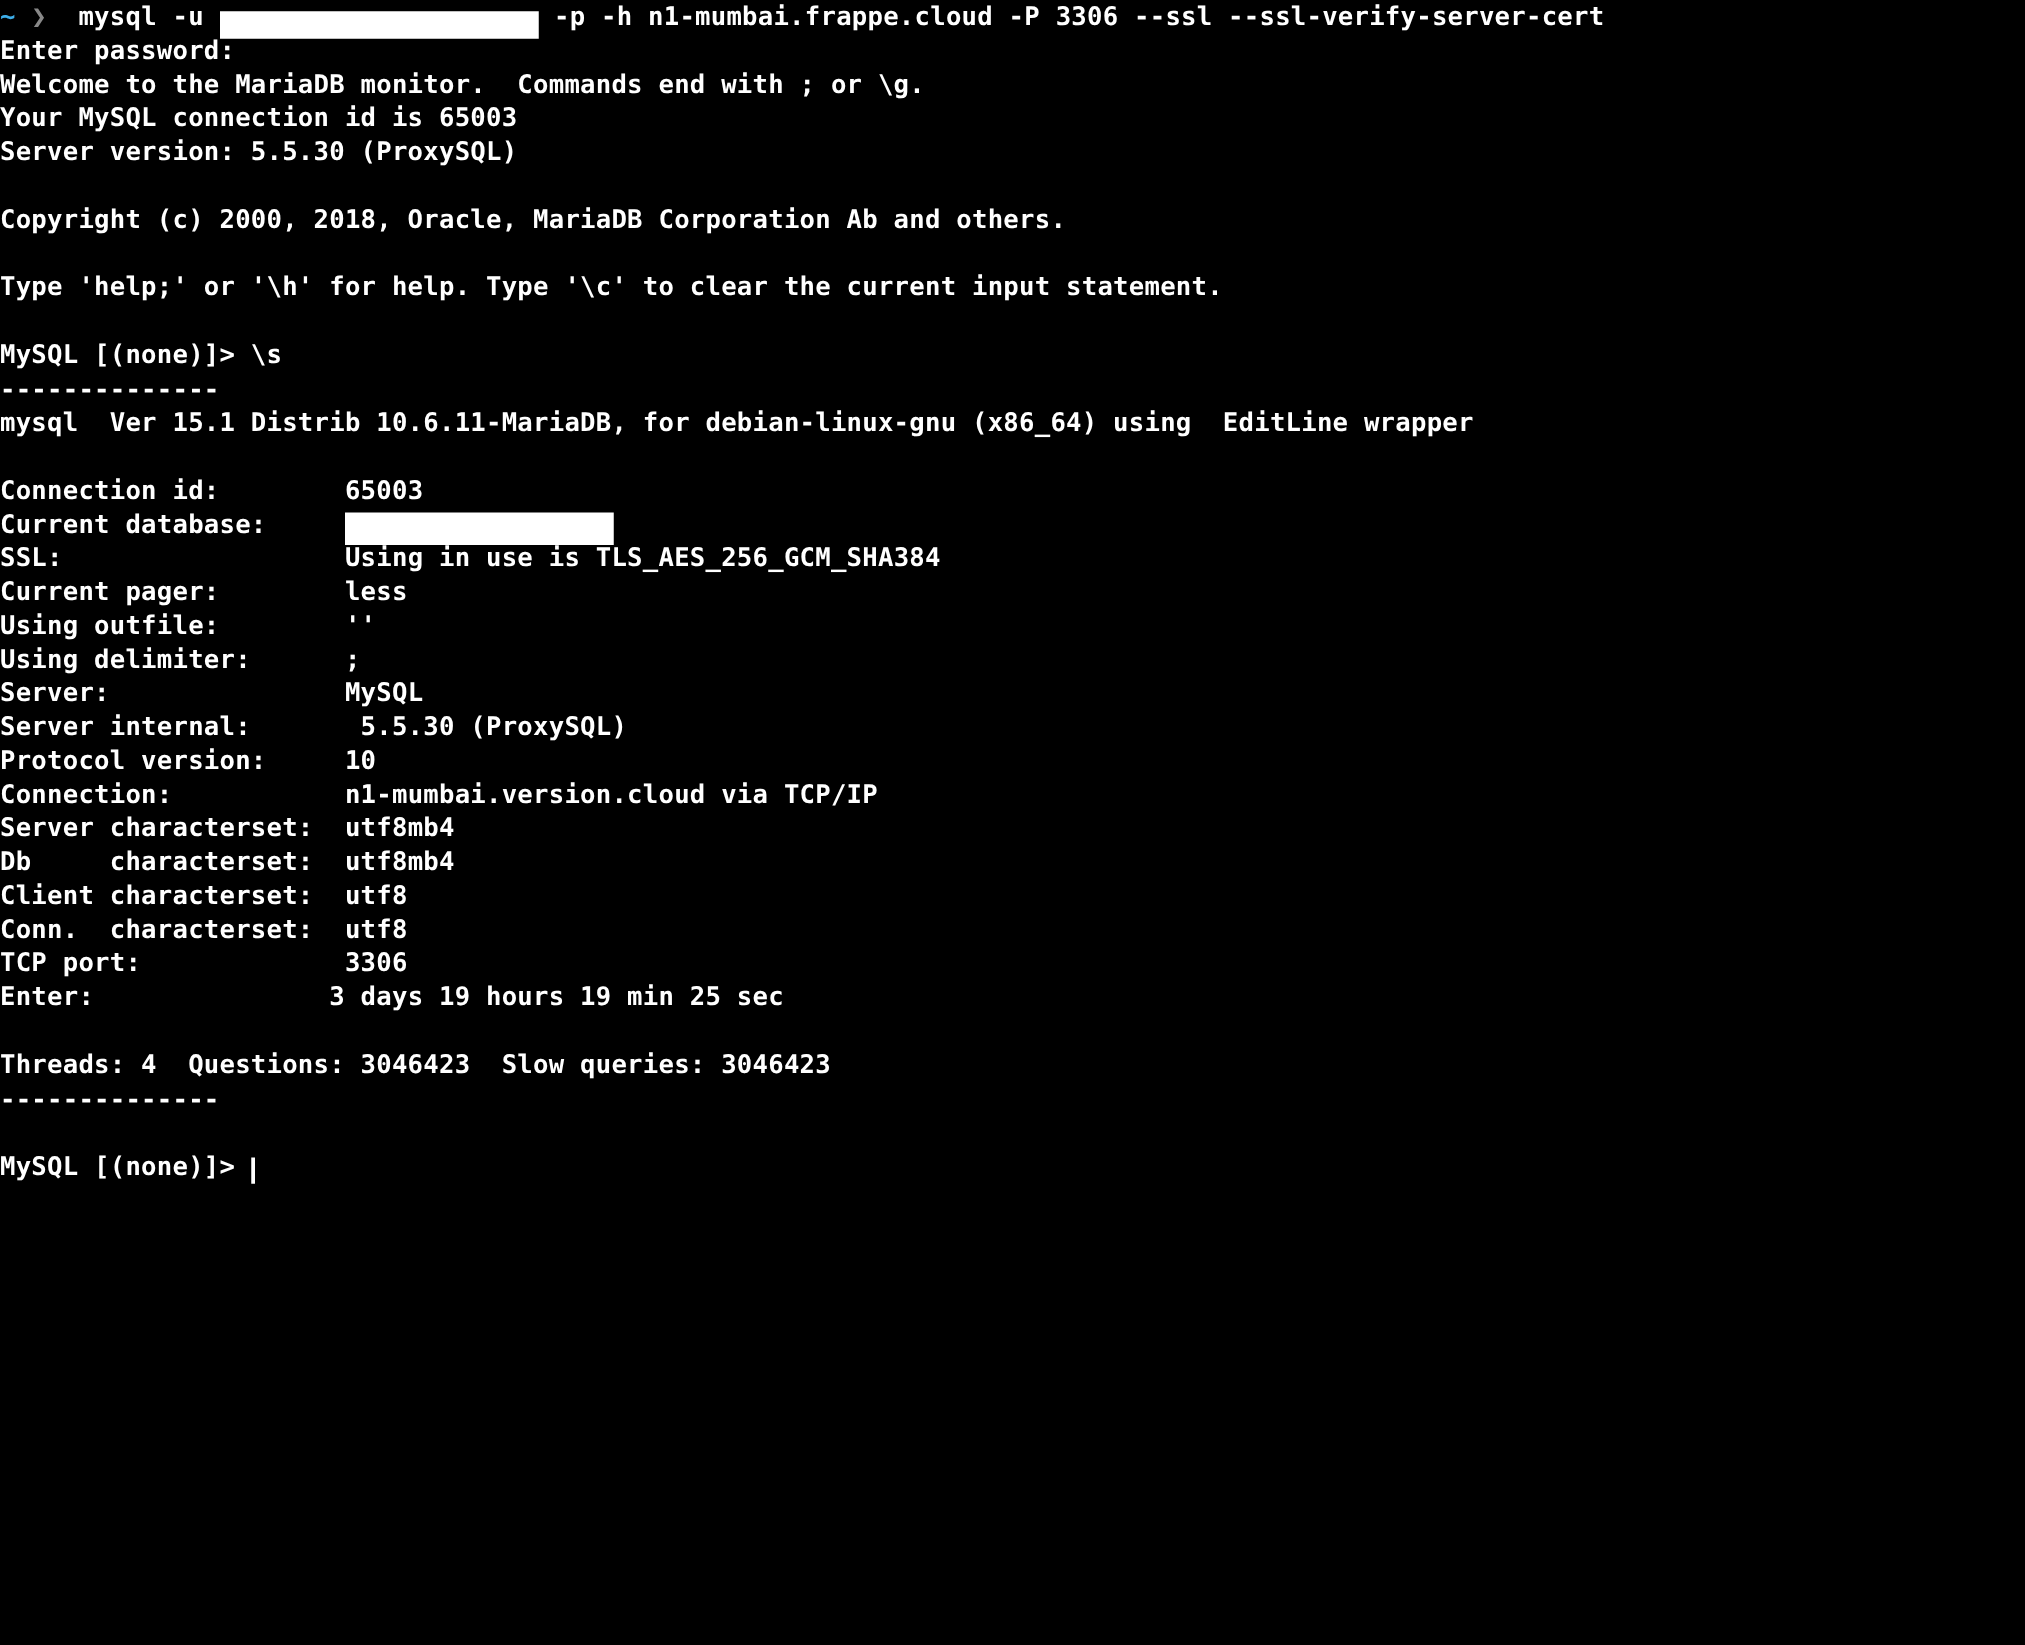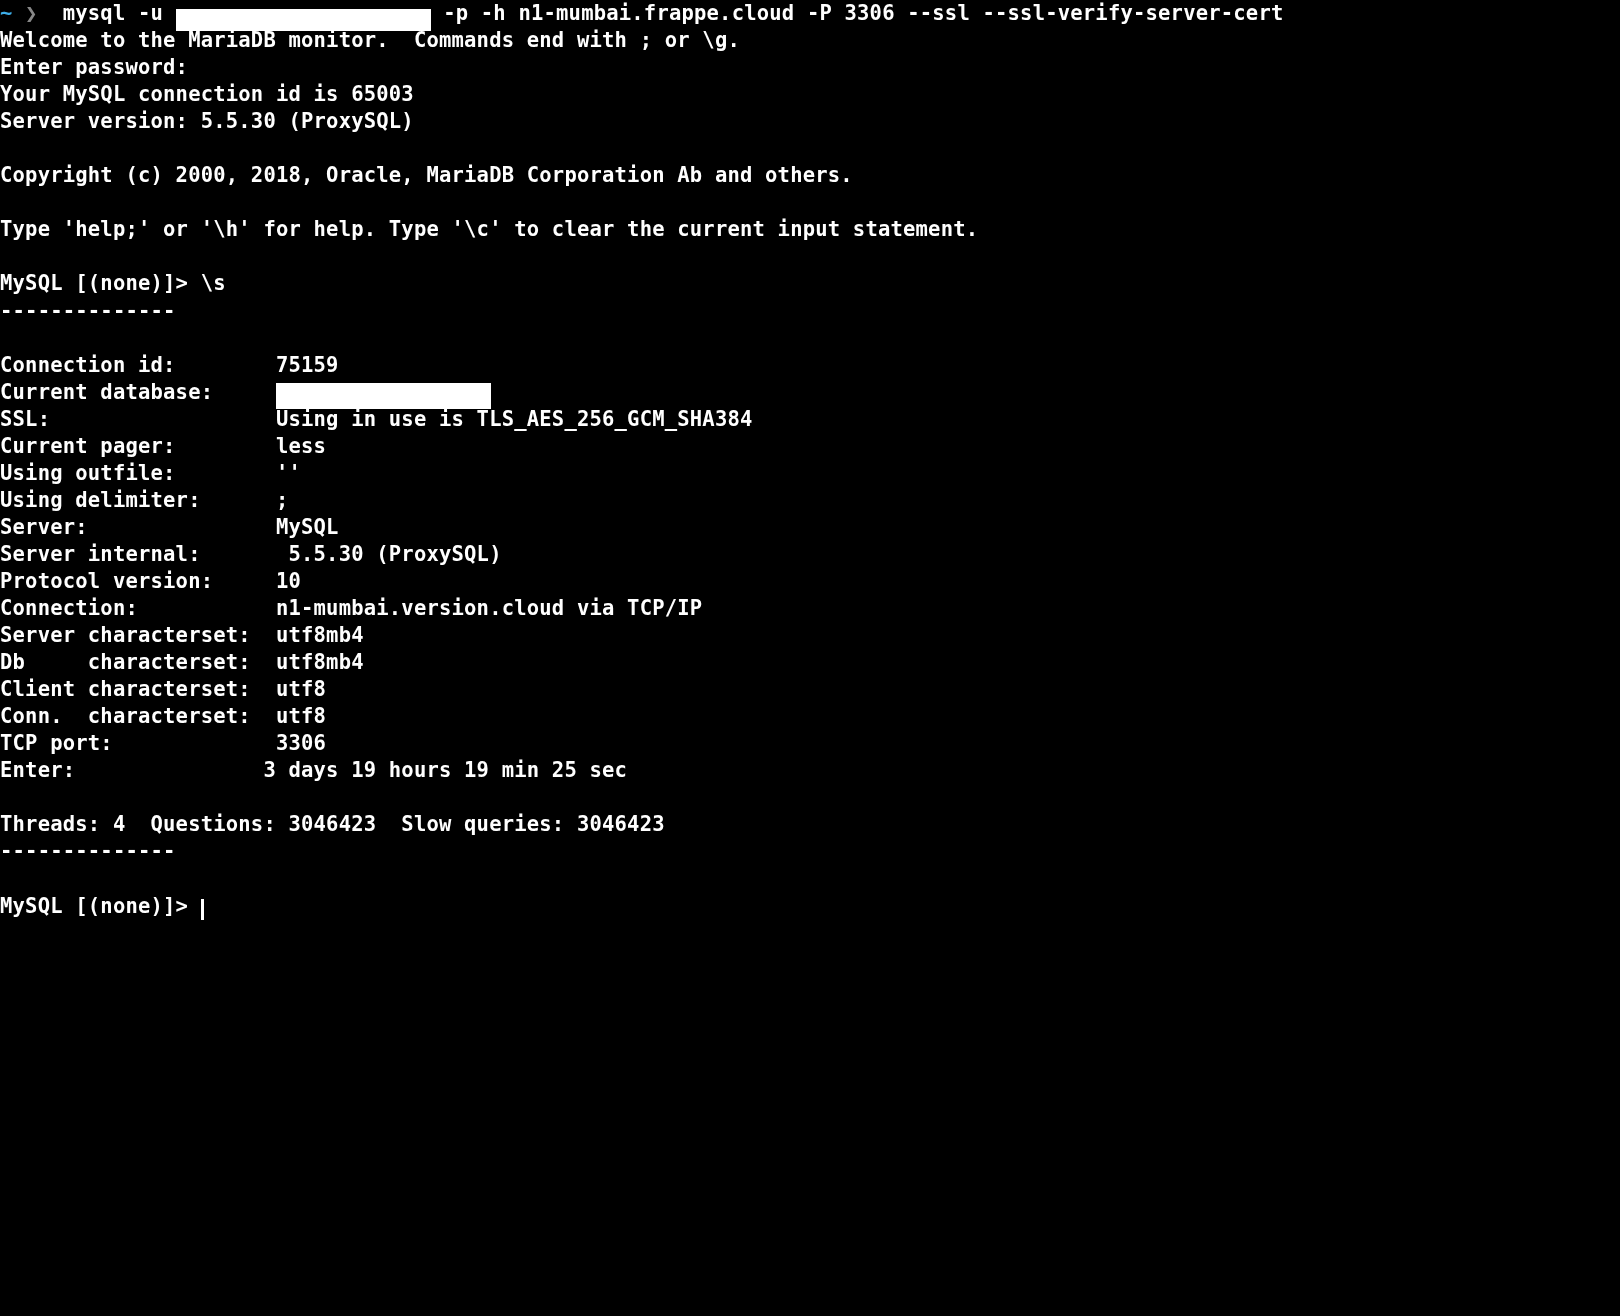--- a/index.html
+++ b/index.html
@@ -62,8 +62,8 @@
 
   <div class="line"><span class="tilde">~</span> <span class="arrow">❯</span>  <span>mysql -u </span><span class="redact cmd" style="width:255px"></span><span> -p -h n1-mumbai.frappe.cloud -P 3306 --ssl --ssl-verify-server-cert</span></div>
 
+  <div class="line">Enter password:</div>
   <div class="line">Welcome to the MariaDB monitor.  Commands end with ; or \g.</div>
-  <div class="line">Enter password:</div>
   <div class="line">Your MySQL connection id is 65003</div>
   <div class="line">Server version: 5.5.30 (ProxySQL)</div>
   <div class="line"> </div>

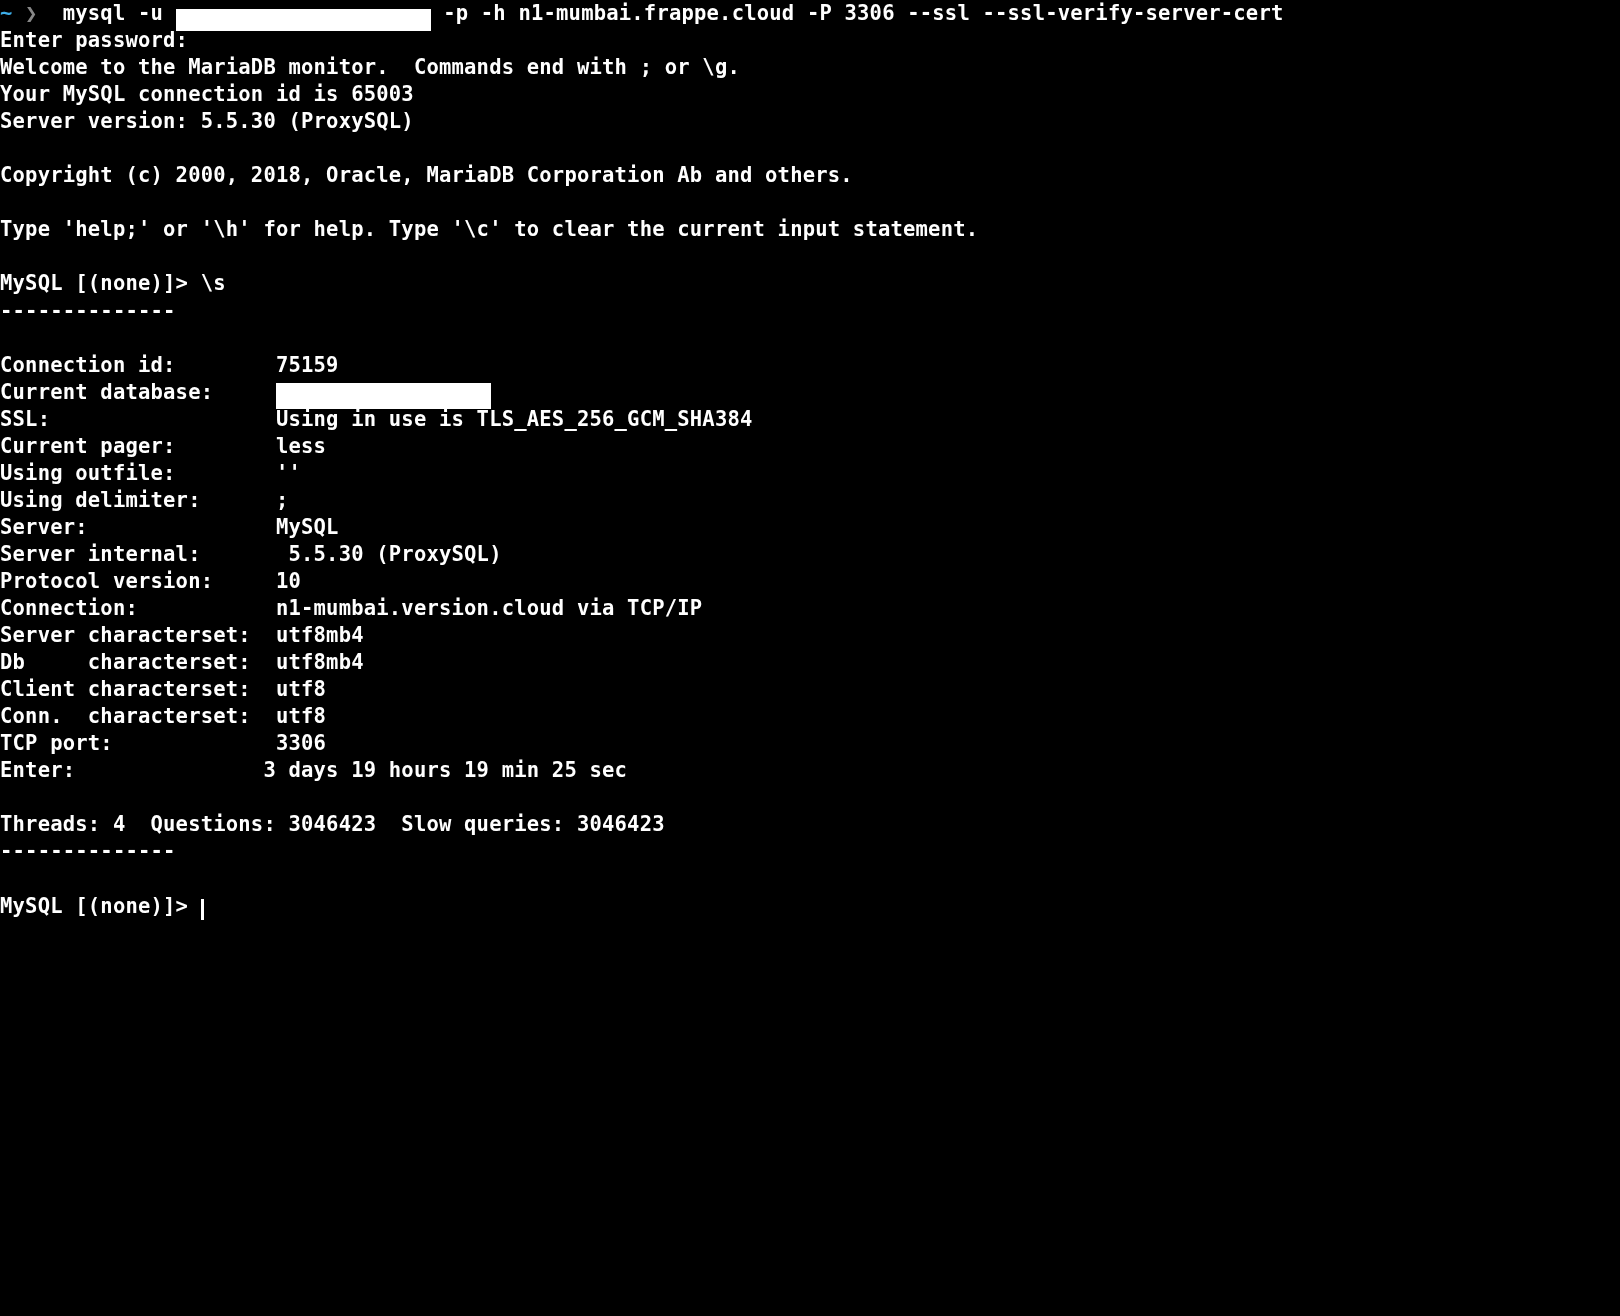--- a/index.html
+++ b/index.html
@@ -74,6 +74,7 @@
 
   <div class="line"><span>MySQL [(none)]&gt; </span><span>\s</span></div>
   <div class="line">--------------</div>
+  <div class="line">mysql  Ver 15.1 Distrib 10.6.11-MariaDB, for debian-linux-gnu (x86_64) using  EditLine wrapper</div>
   <div class="line"> </div>
 
   <div class="line row-kv"><span class="k">Connection id:        </span><span>75159</span></div>

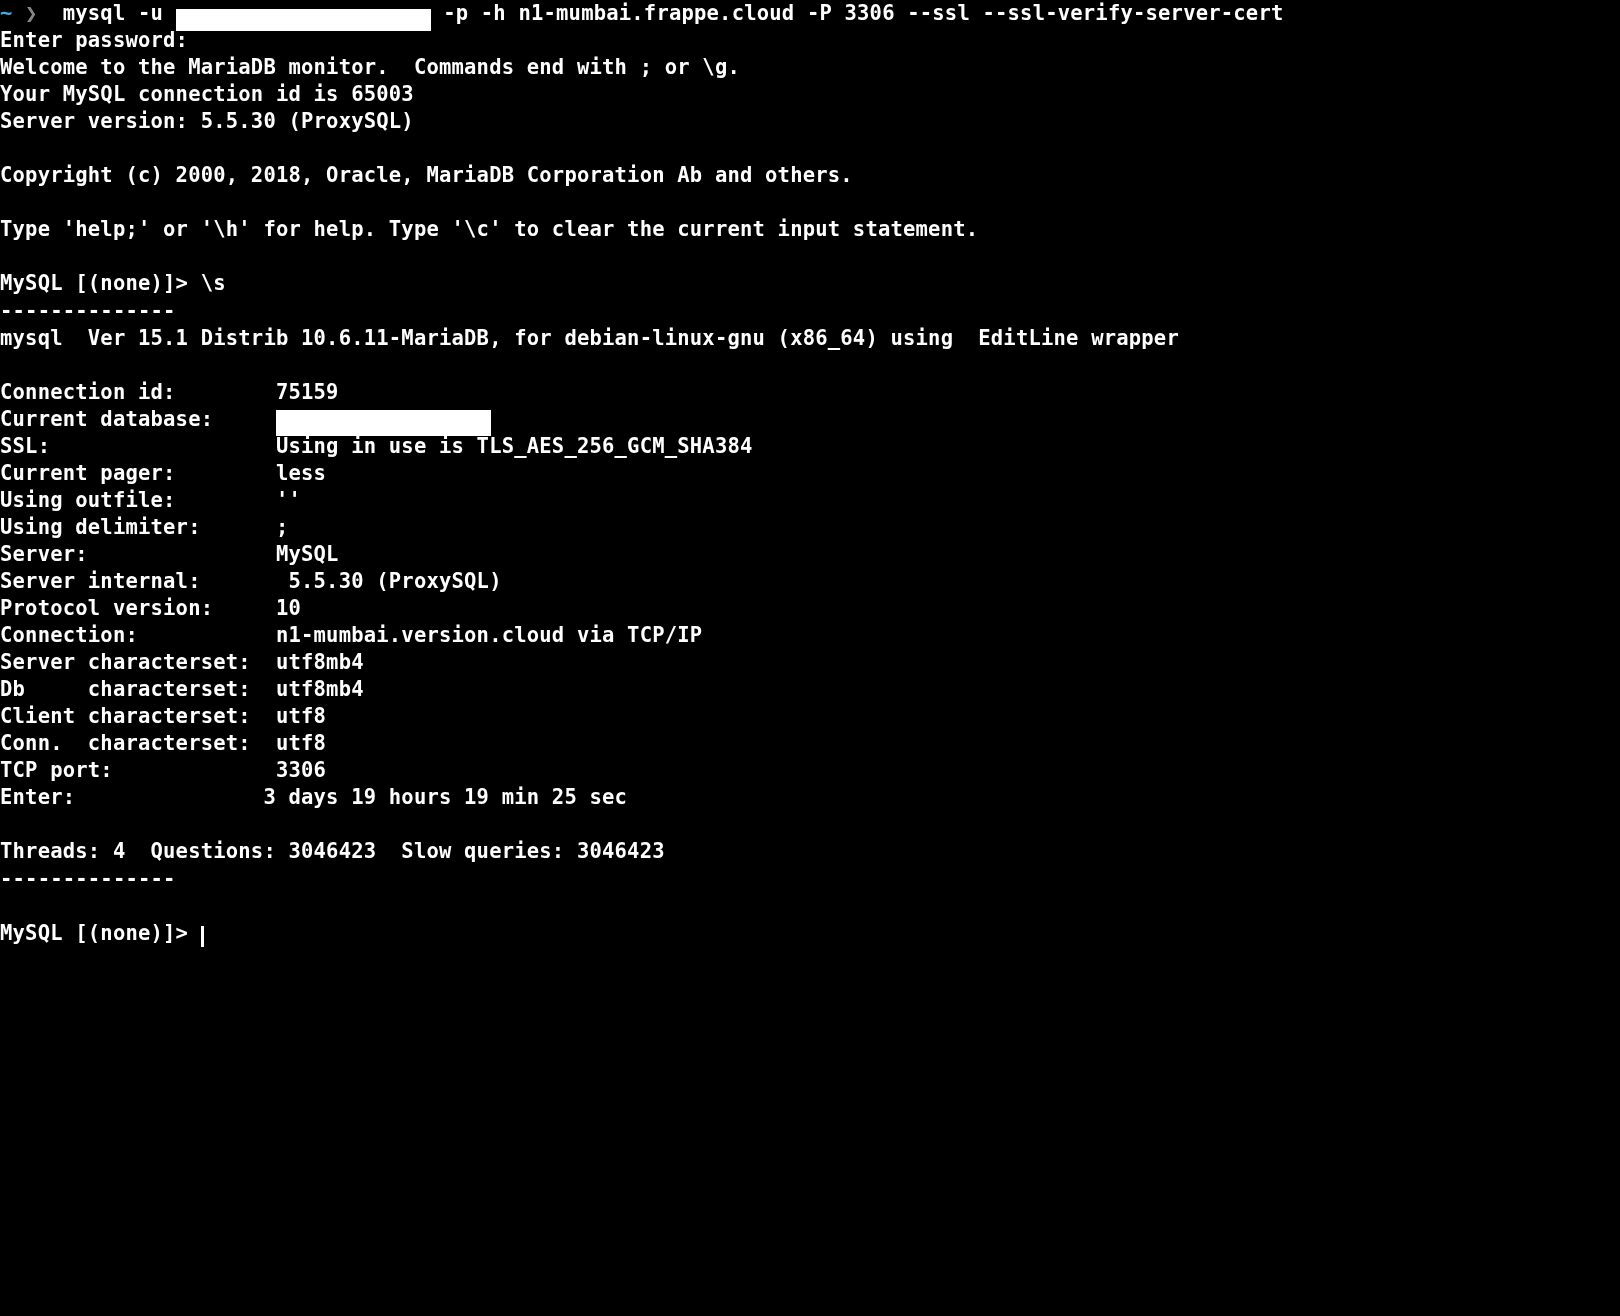--- a/index.html
+++ b/index.html
@@ -77,7 +77,7 @@
   <div class="line">mysql  Ver 15.1 Distrib 10.6.11-MariaDB, for debian-linux-gnu (x86_64) using  EditLine wrapper</div>
   <div class="line"> </div>
 
-  <div class="line row-kv"><span class="k">Connection id:        </span><span>75159</span></div>
+  <div class="line row-kv"><span class="k">Connection id:        </span><span>65003</span></div>
   <div class="line row-kv"><span class="k">Current database:     </span><span class="redact" style="width:215px"></span></div>
   <div class="line row-kv"><span class="k">SSL:                  </span><span>Using in use is TLS_AES_256_GCM_SHA384</span></div>
   <div class="line row-kv"><span class="k">Current pager:        </span><span>less</span></div>

